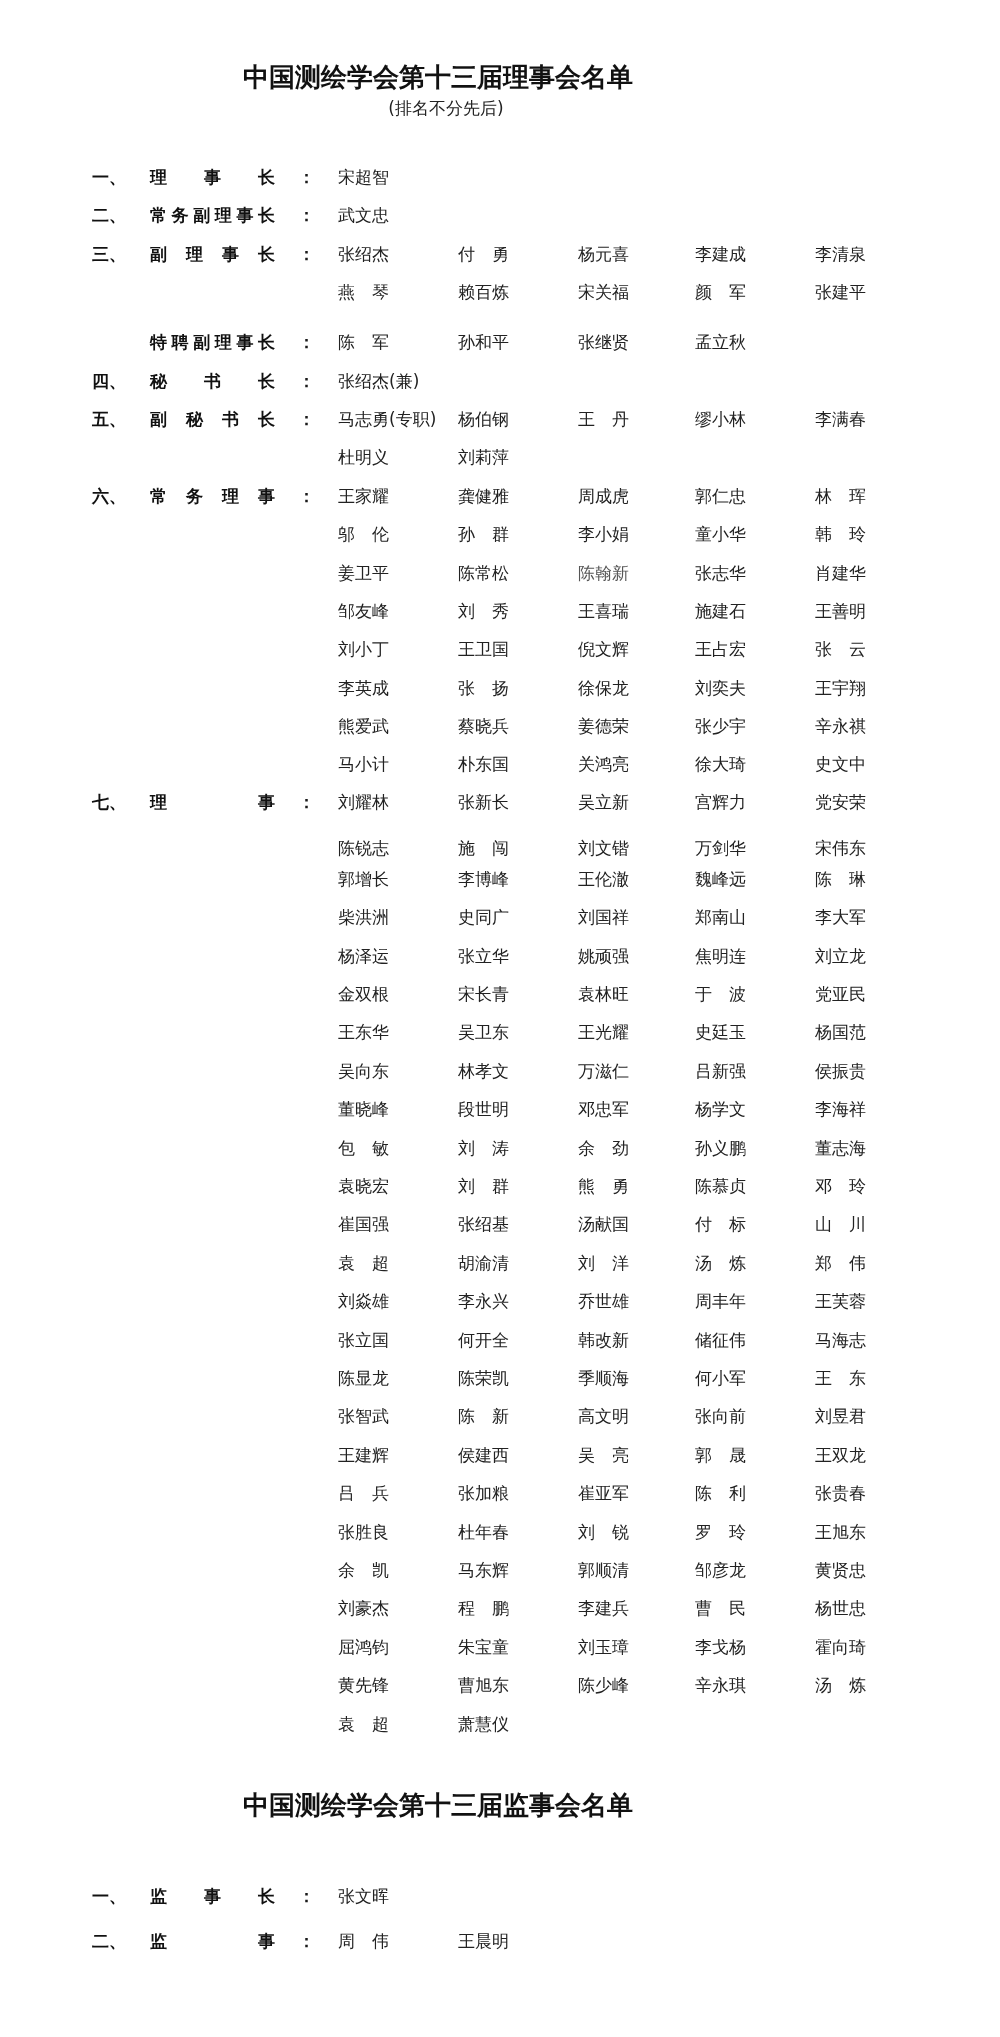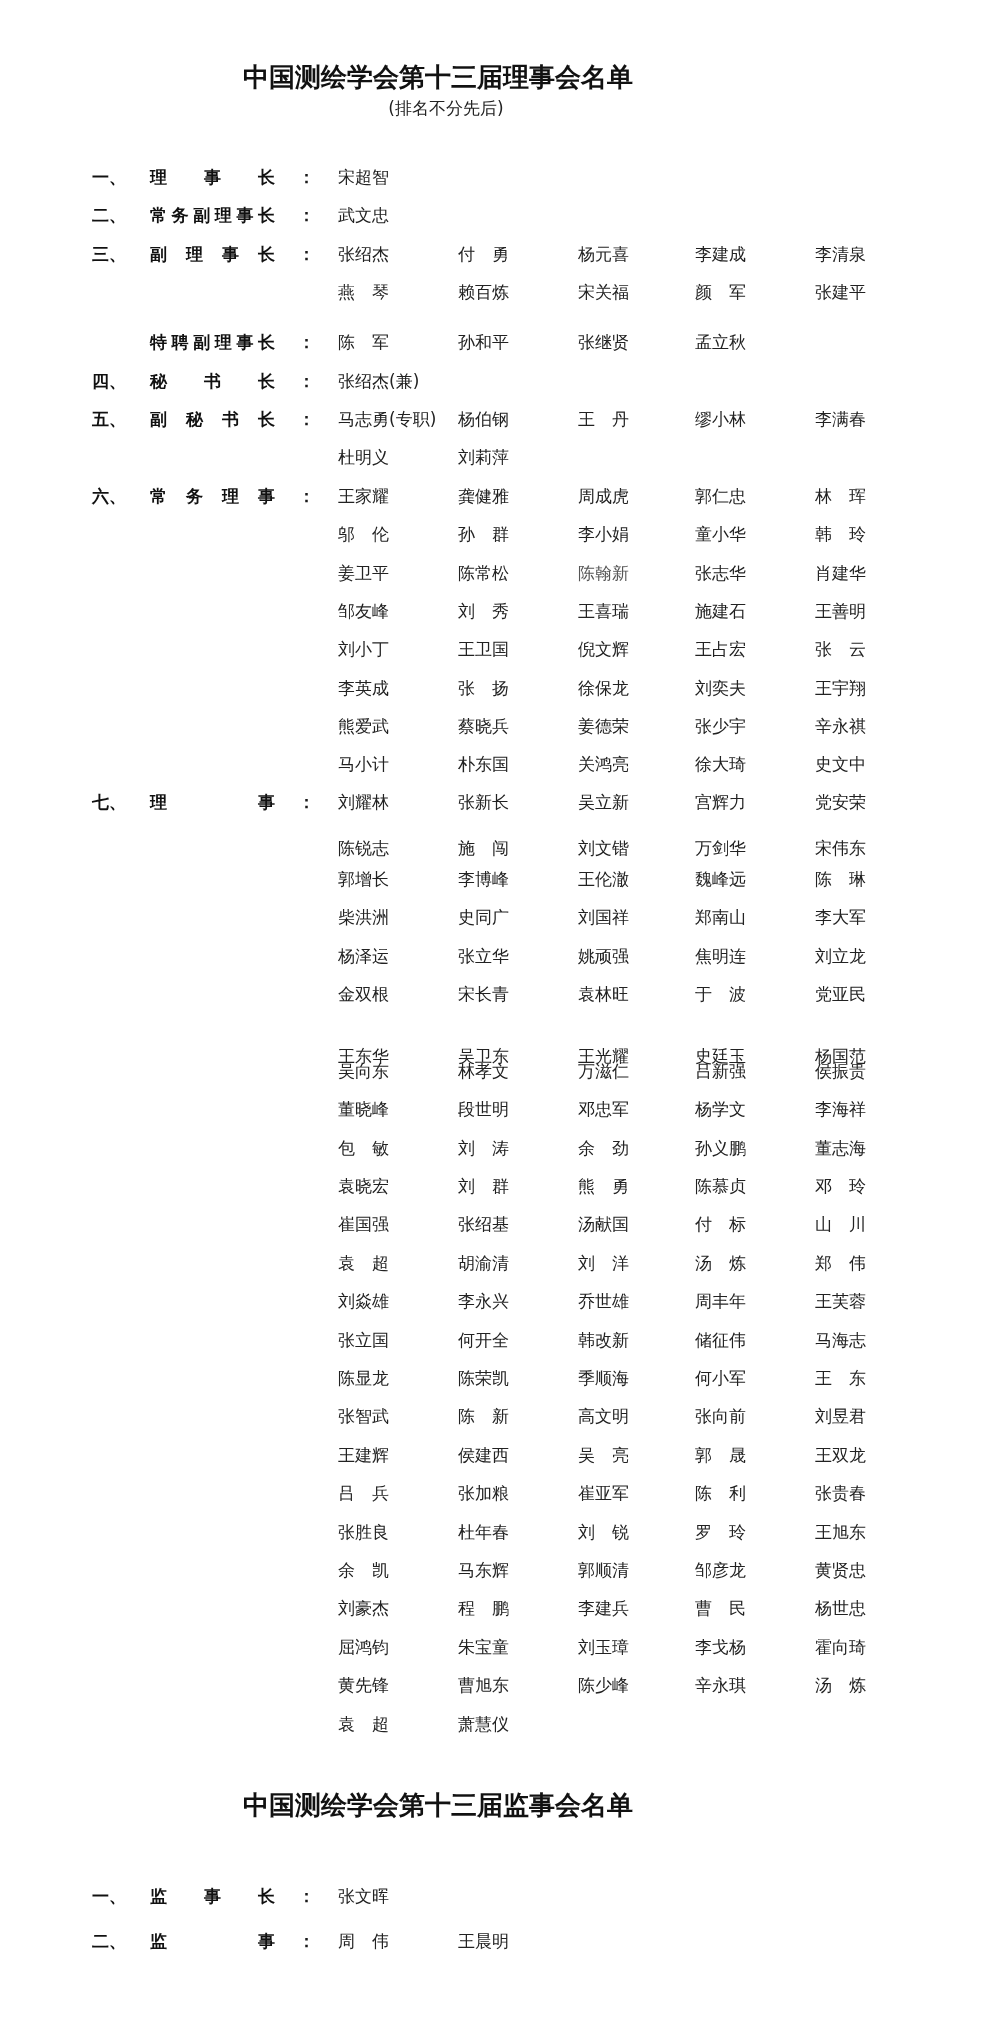--- a/index.html
+++ b/index.html
@@ -227,7 +227,7 @@
       <span class="name c3">于　波</span>
       <span class="name c4">党亚民</span>
     </div>
-    <div class="row" style="top: 1021.4px; margin-top: 24px;">
+    <div class="row" style="top: 1021.4px;">
       <span class="name c0">王东华</span>
       <span class="name c1">吴卫东</span>
       <span class="name c2">王光耀</span>

